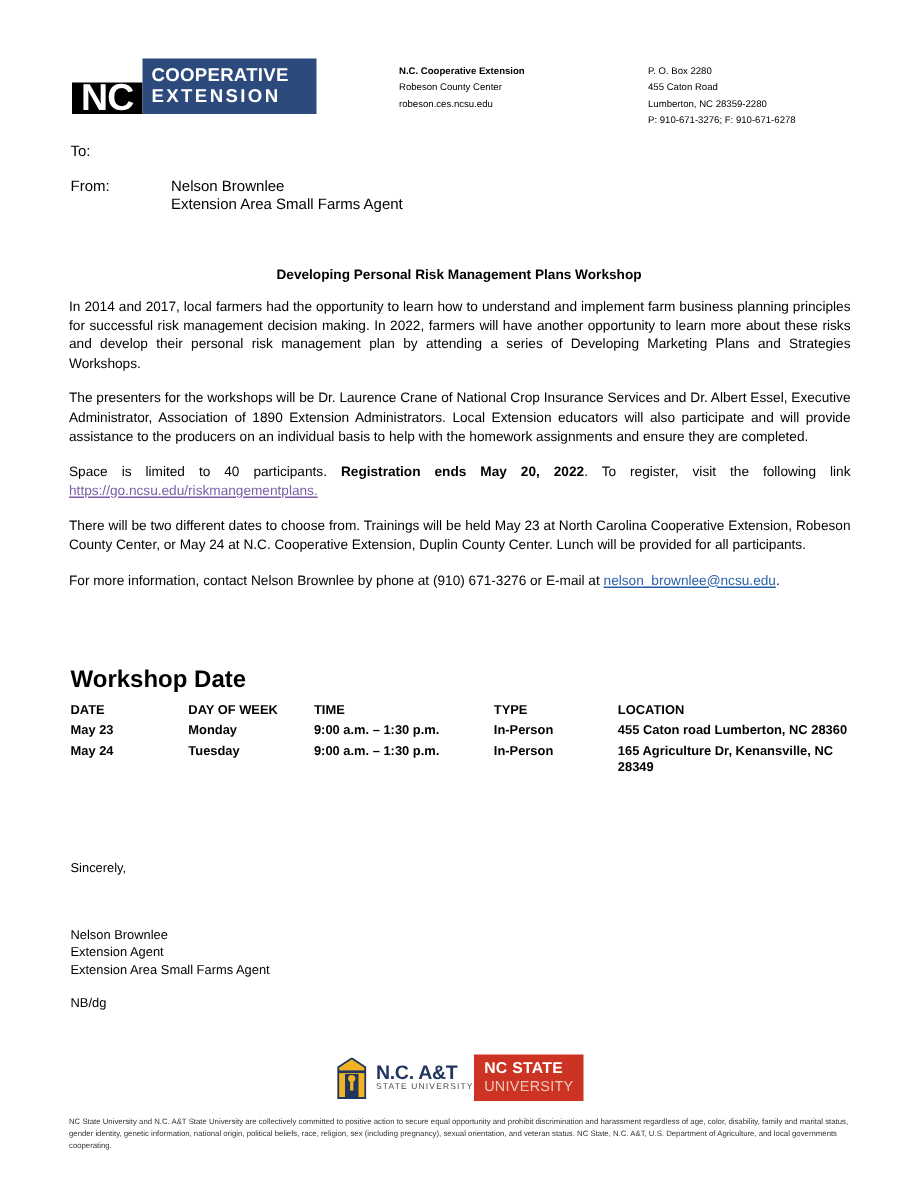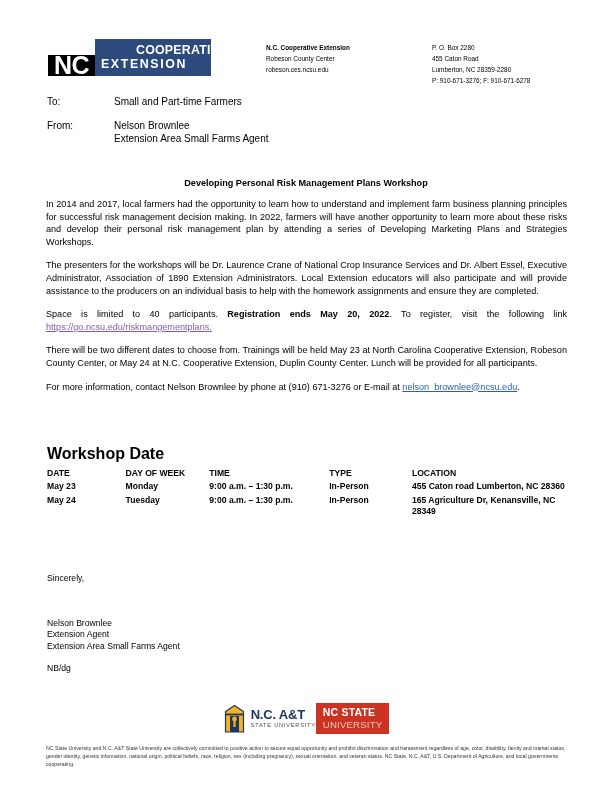--- a/index.html
+++ b/index.html
@@ -69,7 +69,7 @@
     line-height: 1.05;
     font-family: "Liberation Sans", sans-serif;
   }
-  .ext-logo-words .l1 { font-size: 12.4px; letter-spacing: 0.2px; margin-left: 35px; }
+  .ext-logo-words .l1 { font-size: 12.4px; letter-spacing: 0.2px; }
   .ext-logo-words .l2 { font-size: 12.4px; letter-spacing: 1.6px; }
 
   .lh-col1 {

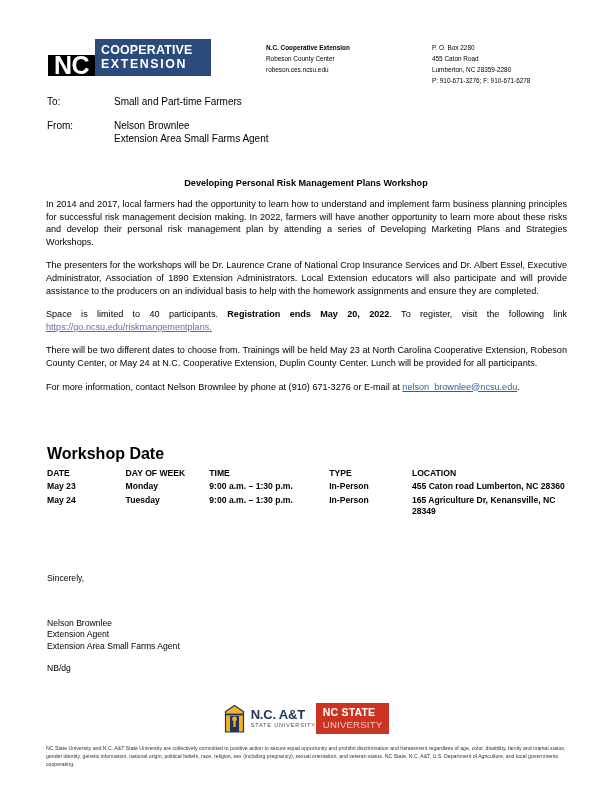--- a/index.html
+++ b/index.html
@@ -285,9 +285,6 @@
   <div class="memo">
     <div class="memo-row">
       <div class="memo-label">To:</div>
-      <div class="memo-value">
-        <div>Small and Part-time Farmers</div>
-      </div>
     </div>
     <div class="memo-row">
       <div class="memo-label">From:</div>

